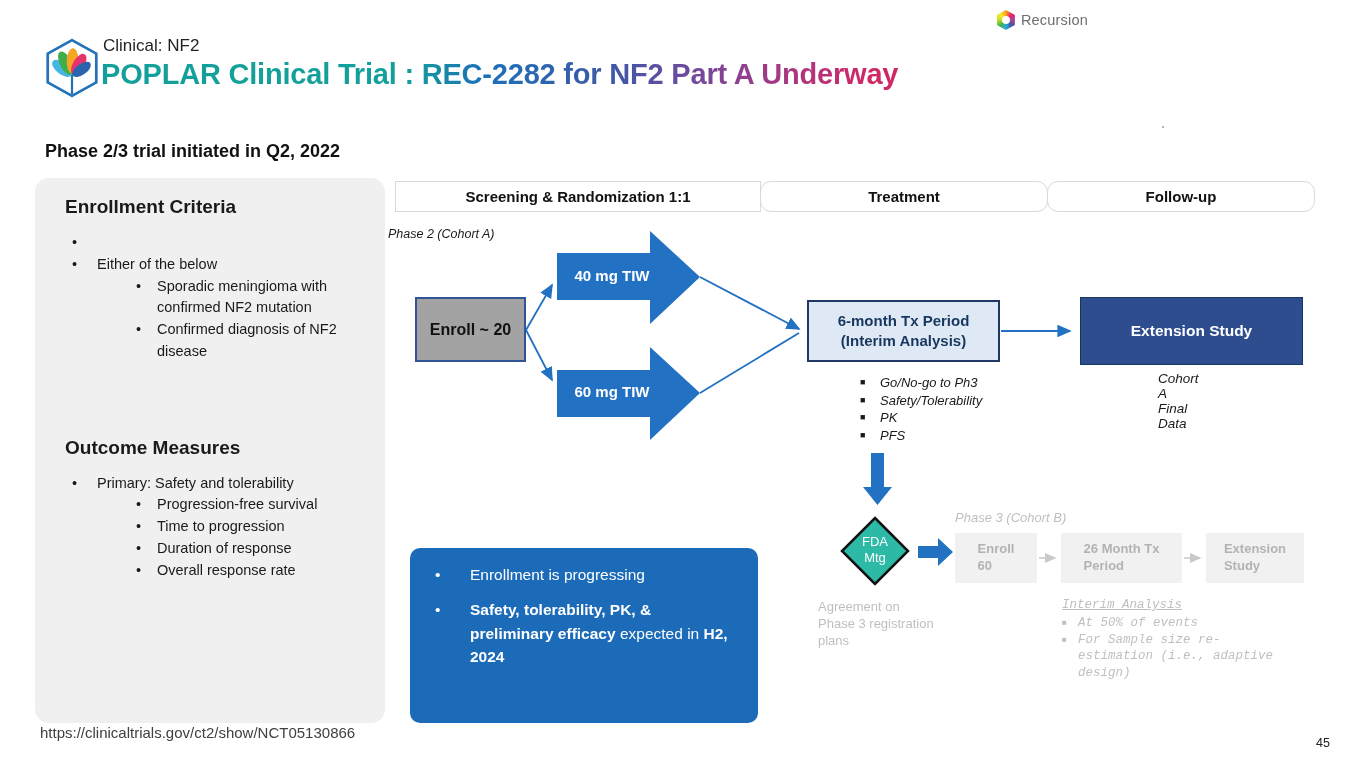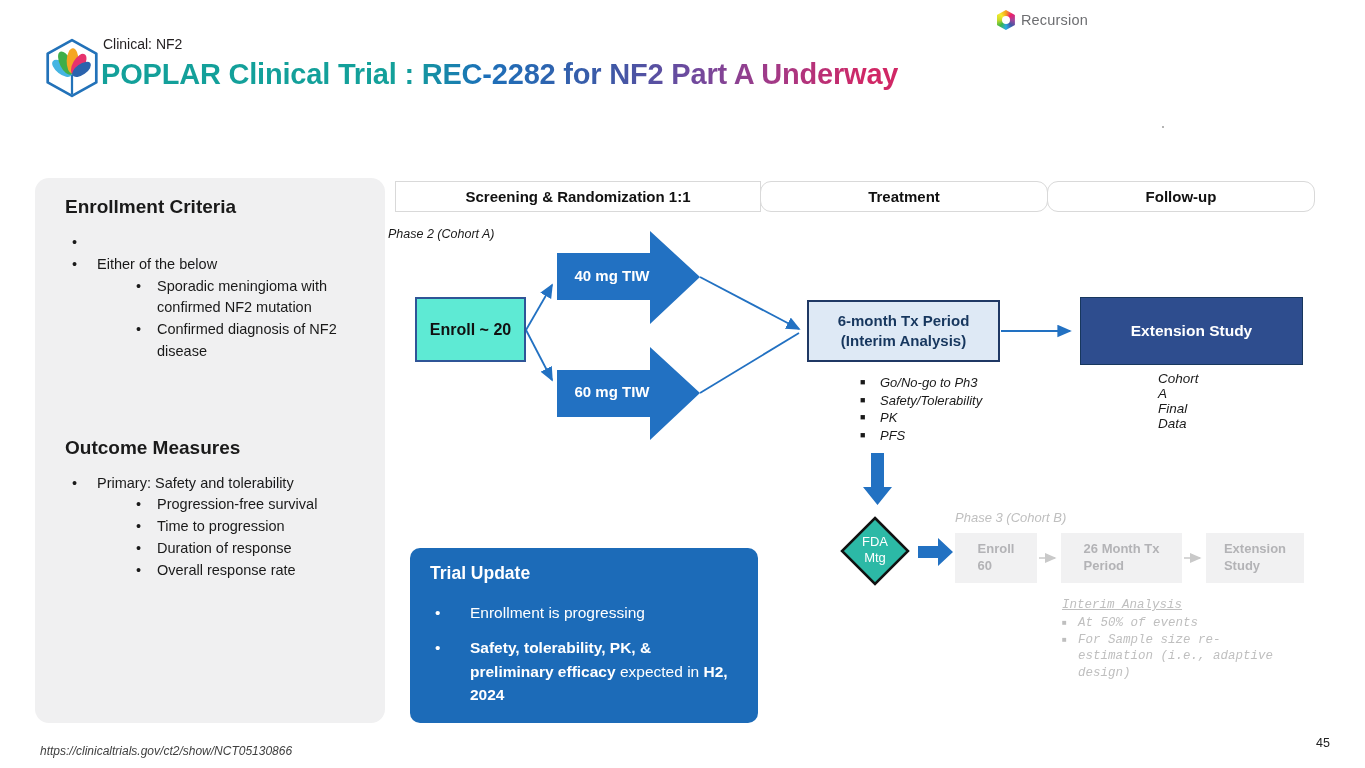--- a/index.html
+++ b/index.html
@@ -17,7 +17,7 @@
 
   
   .flower-icon { position:absolute; left:45px; top:38px; }
-  .kicker { position:absolute; left:103px; top:36px; font-size:14px; color:#231f20;text-align:center; }
+  .kicker { position:absolute; left:103px; top:36px; font-size:17px; color:#231f20;text-align:center; }
   .slide-title { position:absolute; left:101px; top:58px; font-size:29px; font-weight:700; letter-spacing:-0.2px;
     background:linear-gradient(90deg,#13a09a 0%,#13a09a 38%,#1c70b9 48%,#3e58a6 64%,#6e4a9e 74%,#a13a88 84%,#d02765 96%);
     -webkit-background-clip:text; background-clip:text; color:transparent; }

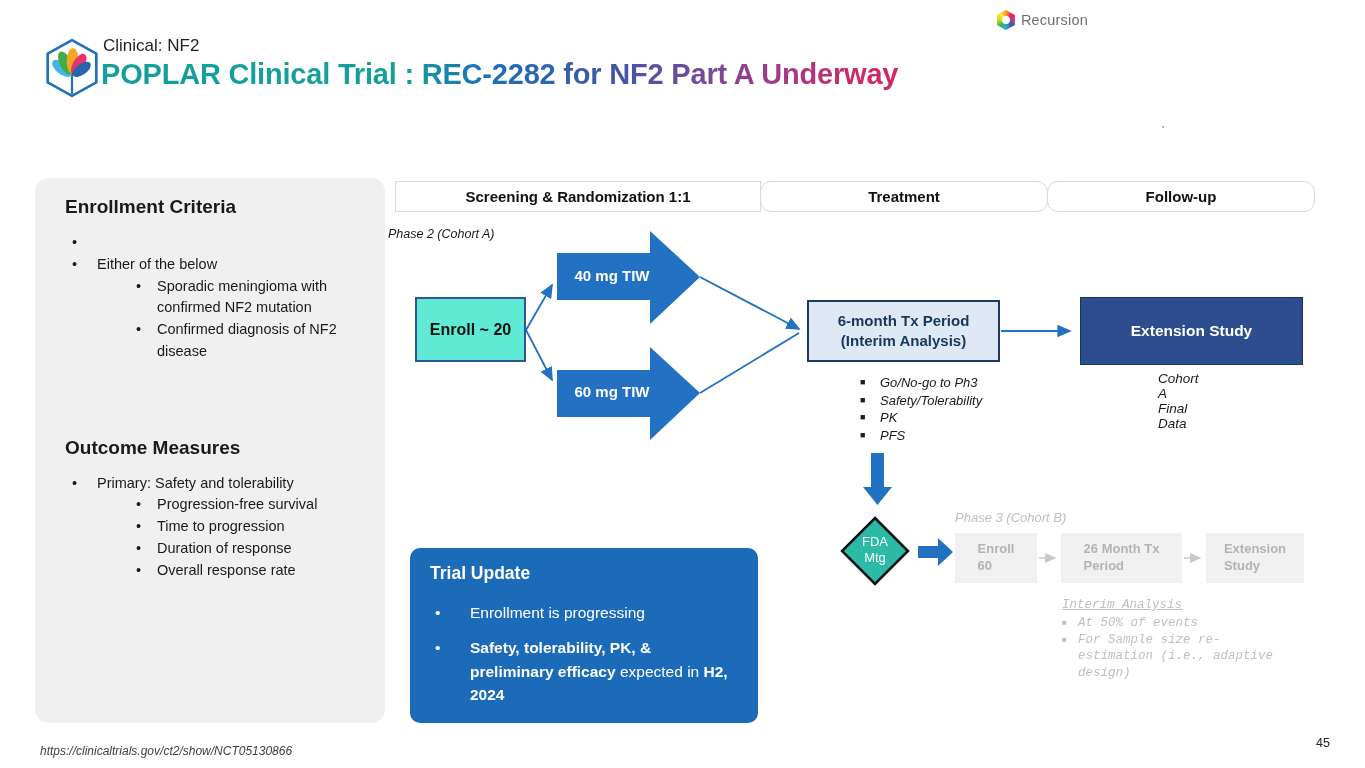--- a/index.html
+++ b/index.html
@@ -112,6 +112,7 @@
 
   <div class="kicker">Clinical: NF2</div>
   <div class="slide-title">POPLAR Clinical Trial : REC-2282 for NF2 Part A Underway</div>
+  <div class="section-heading">Phase 2/3 trial initiated in Q2, 2022</div>
 
   <div class="left-panel">
     <div class="panel-h">Enrollment Criteria</div>

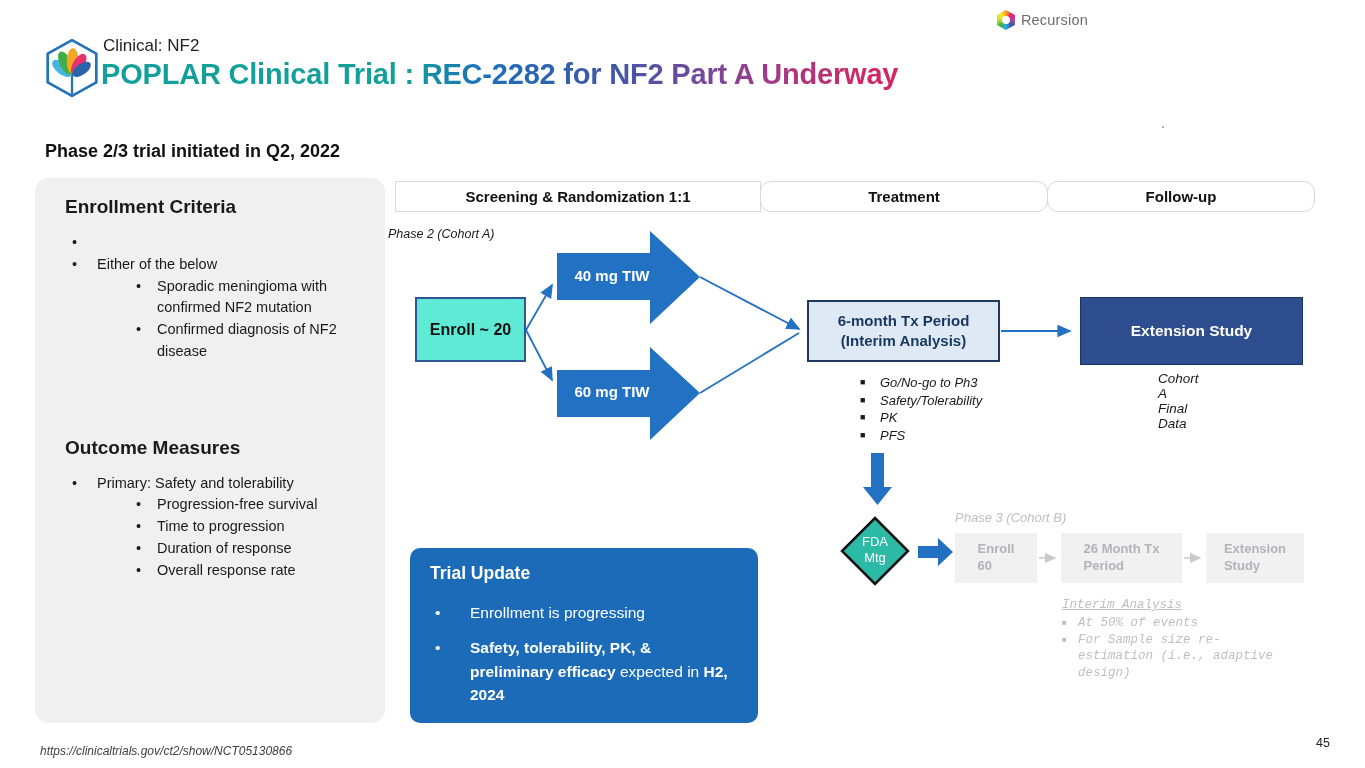--- a/index.html
+++ b/index.html
@@ -45,7 +45,7 @@
   .connectors { position:absolute; left:0; top:0; width:1365px; height:768px; pointer-events:none; }
 
   
-  .enroll-box { position:absolute; left:415px; top:297px; width:111px; height:65px; background:#5eead4; border:2px solid #2f5597;
+  .enroll-box { position:absolute; left:415px; top:297px; width:111px; height:65px; background:#a3a3a3; border:2px solid #2f5597;
     display:flex; align-items:center; justify-content:center; font-size:16px; font-weight:700; color:#111; }
   .arm-label { position:absolute; width:108px; text-align:center; color:#fff; font-size:15px; font-weight:700; }
   .arm-top { left:558px; top:267px; }

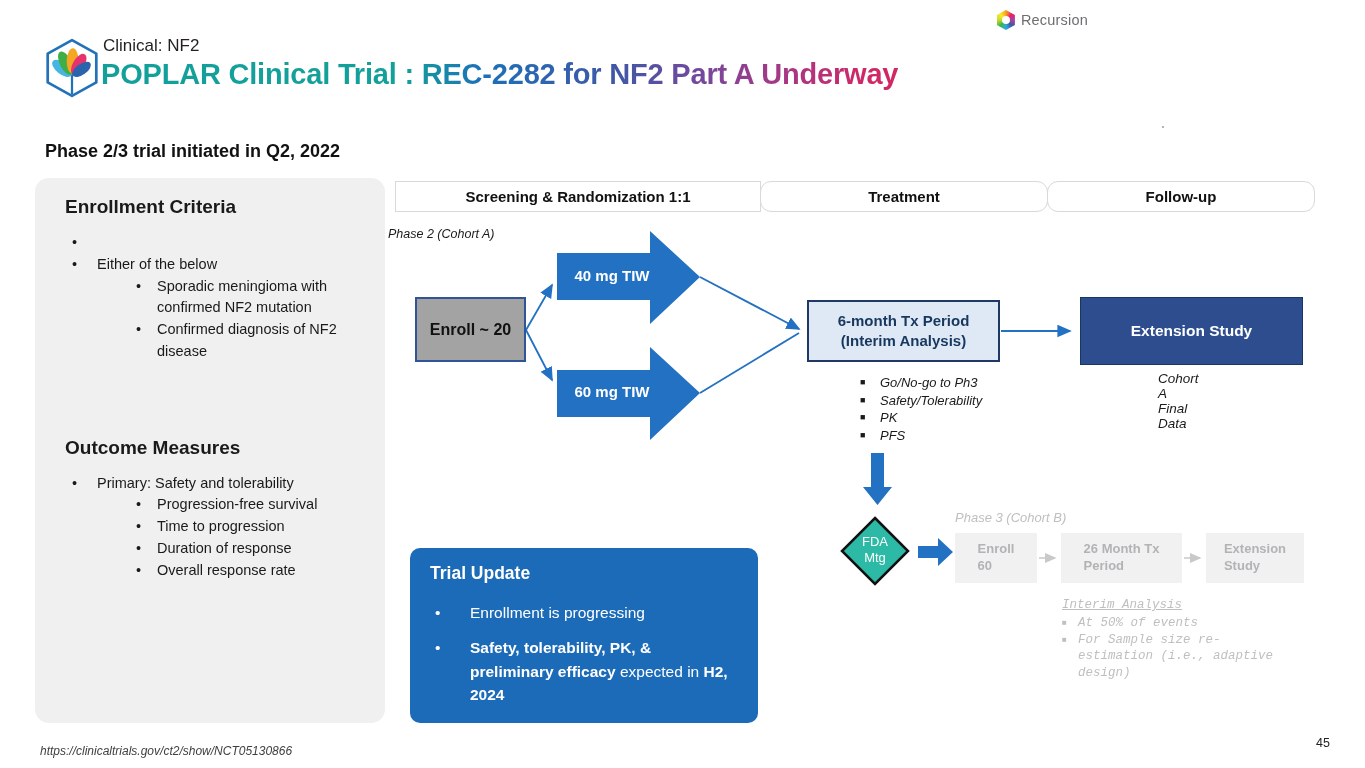--- a/index.html
+++ b/index.html
@@ -246,7 +246,6 @@
   </div>
 
   <div class="update-box">
-    <div class="update-h">Trial Update</div>
     <div class="ub">
         <span class="dot">•</span>
         <span>Enrollment is progressing</span>

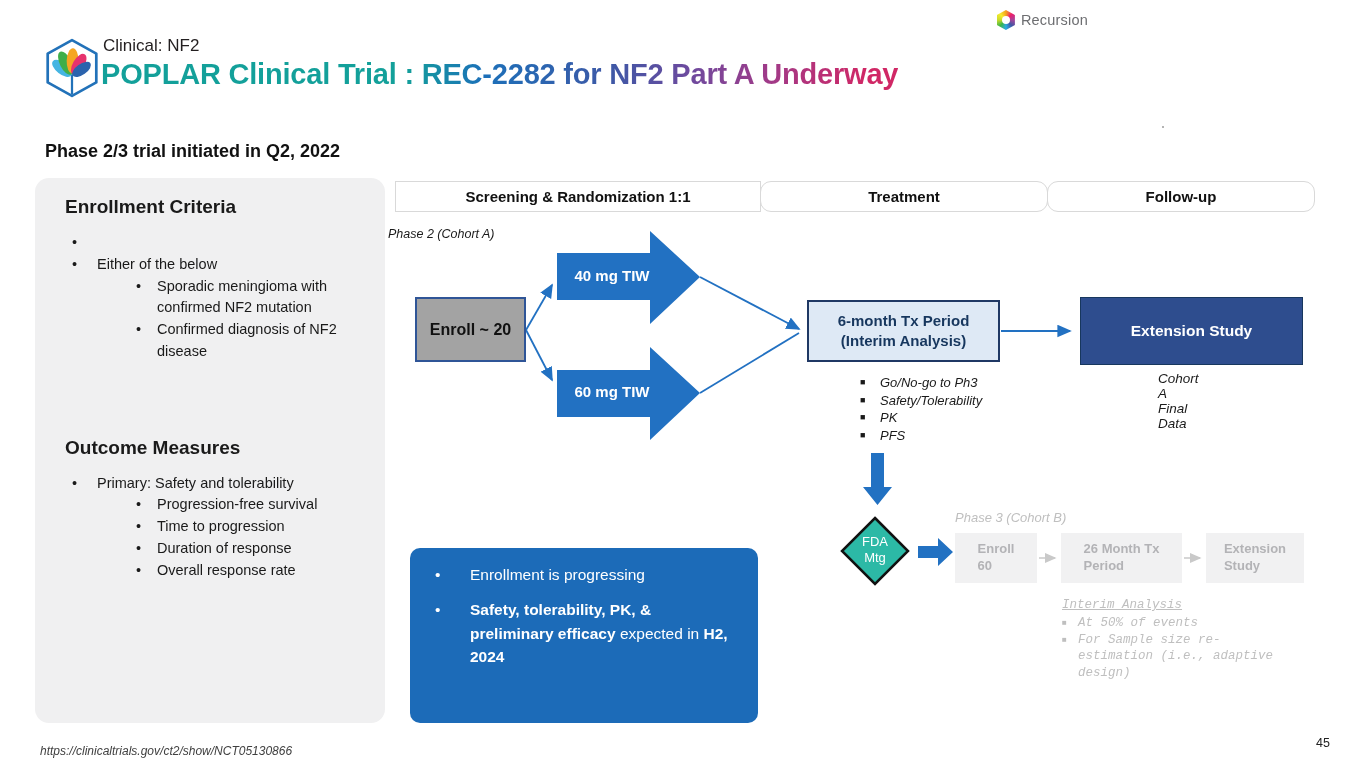--- a/index.html
+++ b/index.html
@@ -232,6 +232,9 @@
   <div class="gray-box gb3 pre">Extension
 Study</div>
 
+  <div class="agreement pre">Agreement on
+Phase 3 registration
+plans</div>
 
   <div class="interim-analysis">
     <div class="ia-heading">Interim Analysis</div>

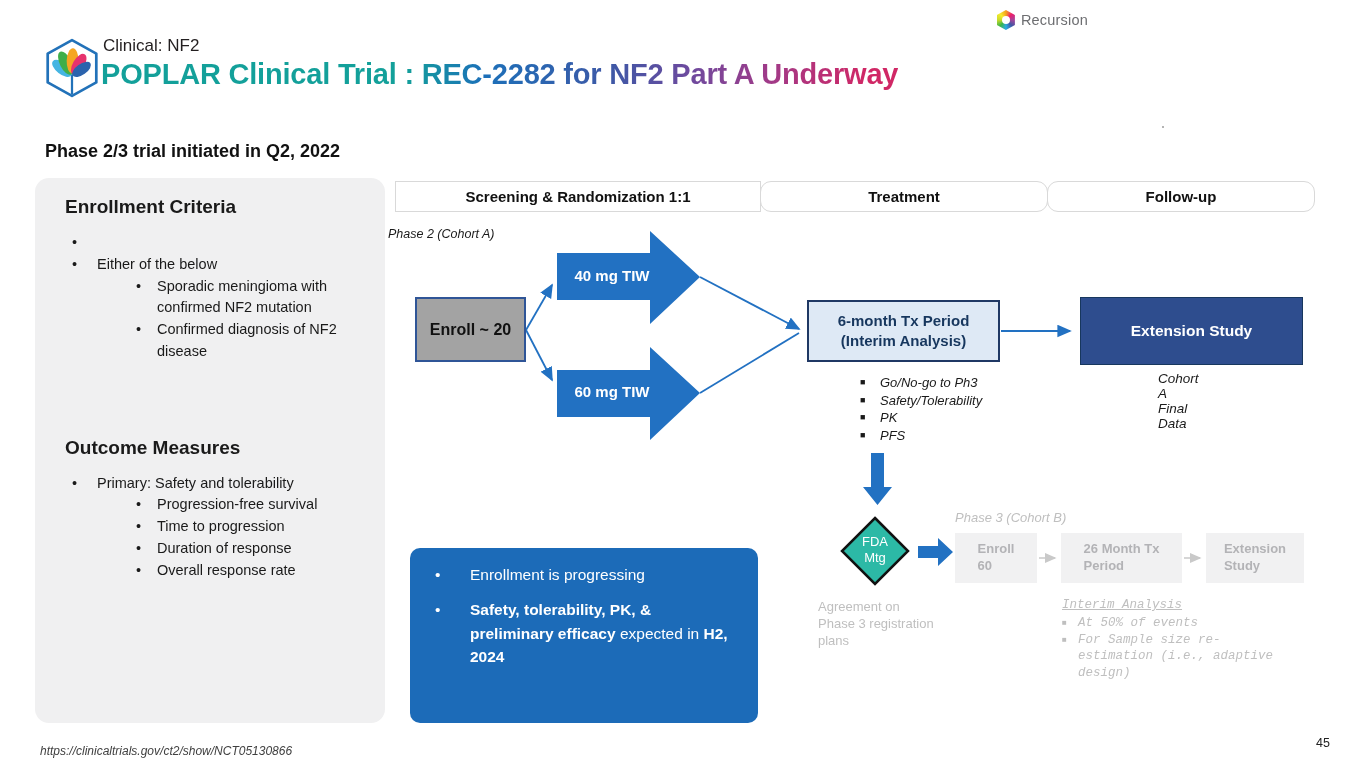--- a/index.html
+++ b/index.html
@@ -82,7 +82,7 @@
   .ub b { font-weight:700; }
 
   
-  .source-url { position:absolute; left:40px; top:744px; font-size:12px; font-style:italic; color:#404040; }
+  .source-url { position:absolute; left:40px; top:724px; font-size:15px; color:#404040; }
   .page-num { position:absolute; left:1316px; top:736px; font-size:12.5px; color:#222; }
   .tiny-dot { position:absolute; left:1162px; top:126px; width:2px; height:2px; background:#9b9b9b; border-radius:50%; }
 </style>

